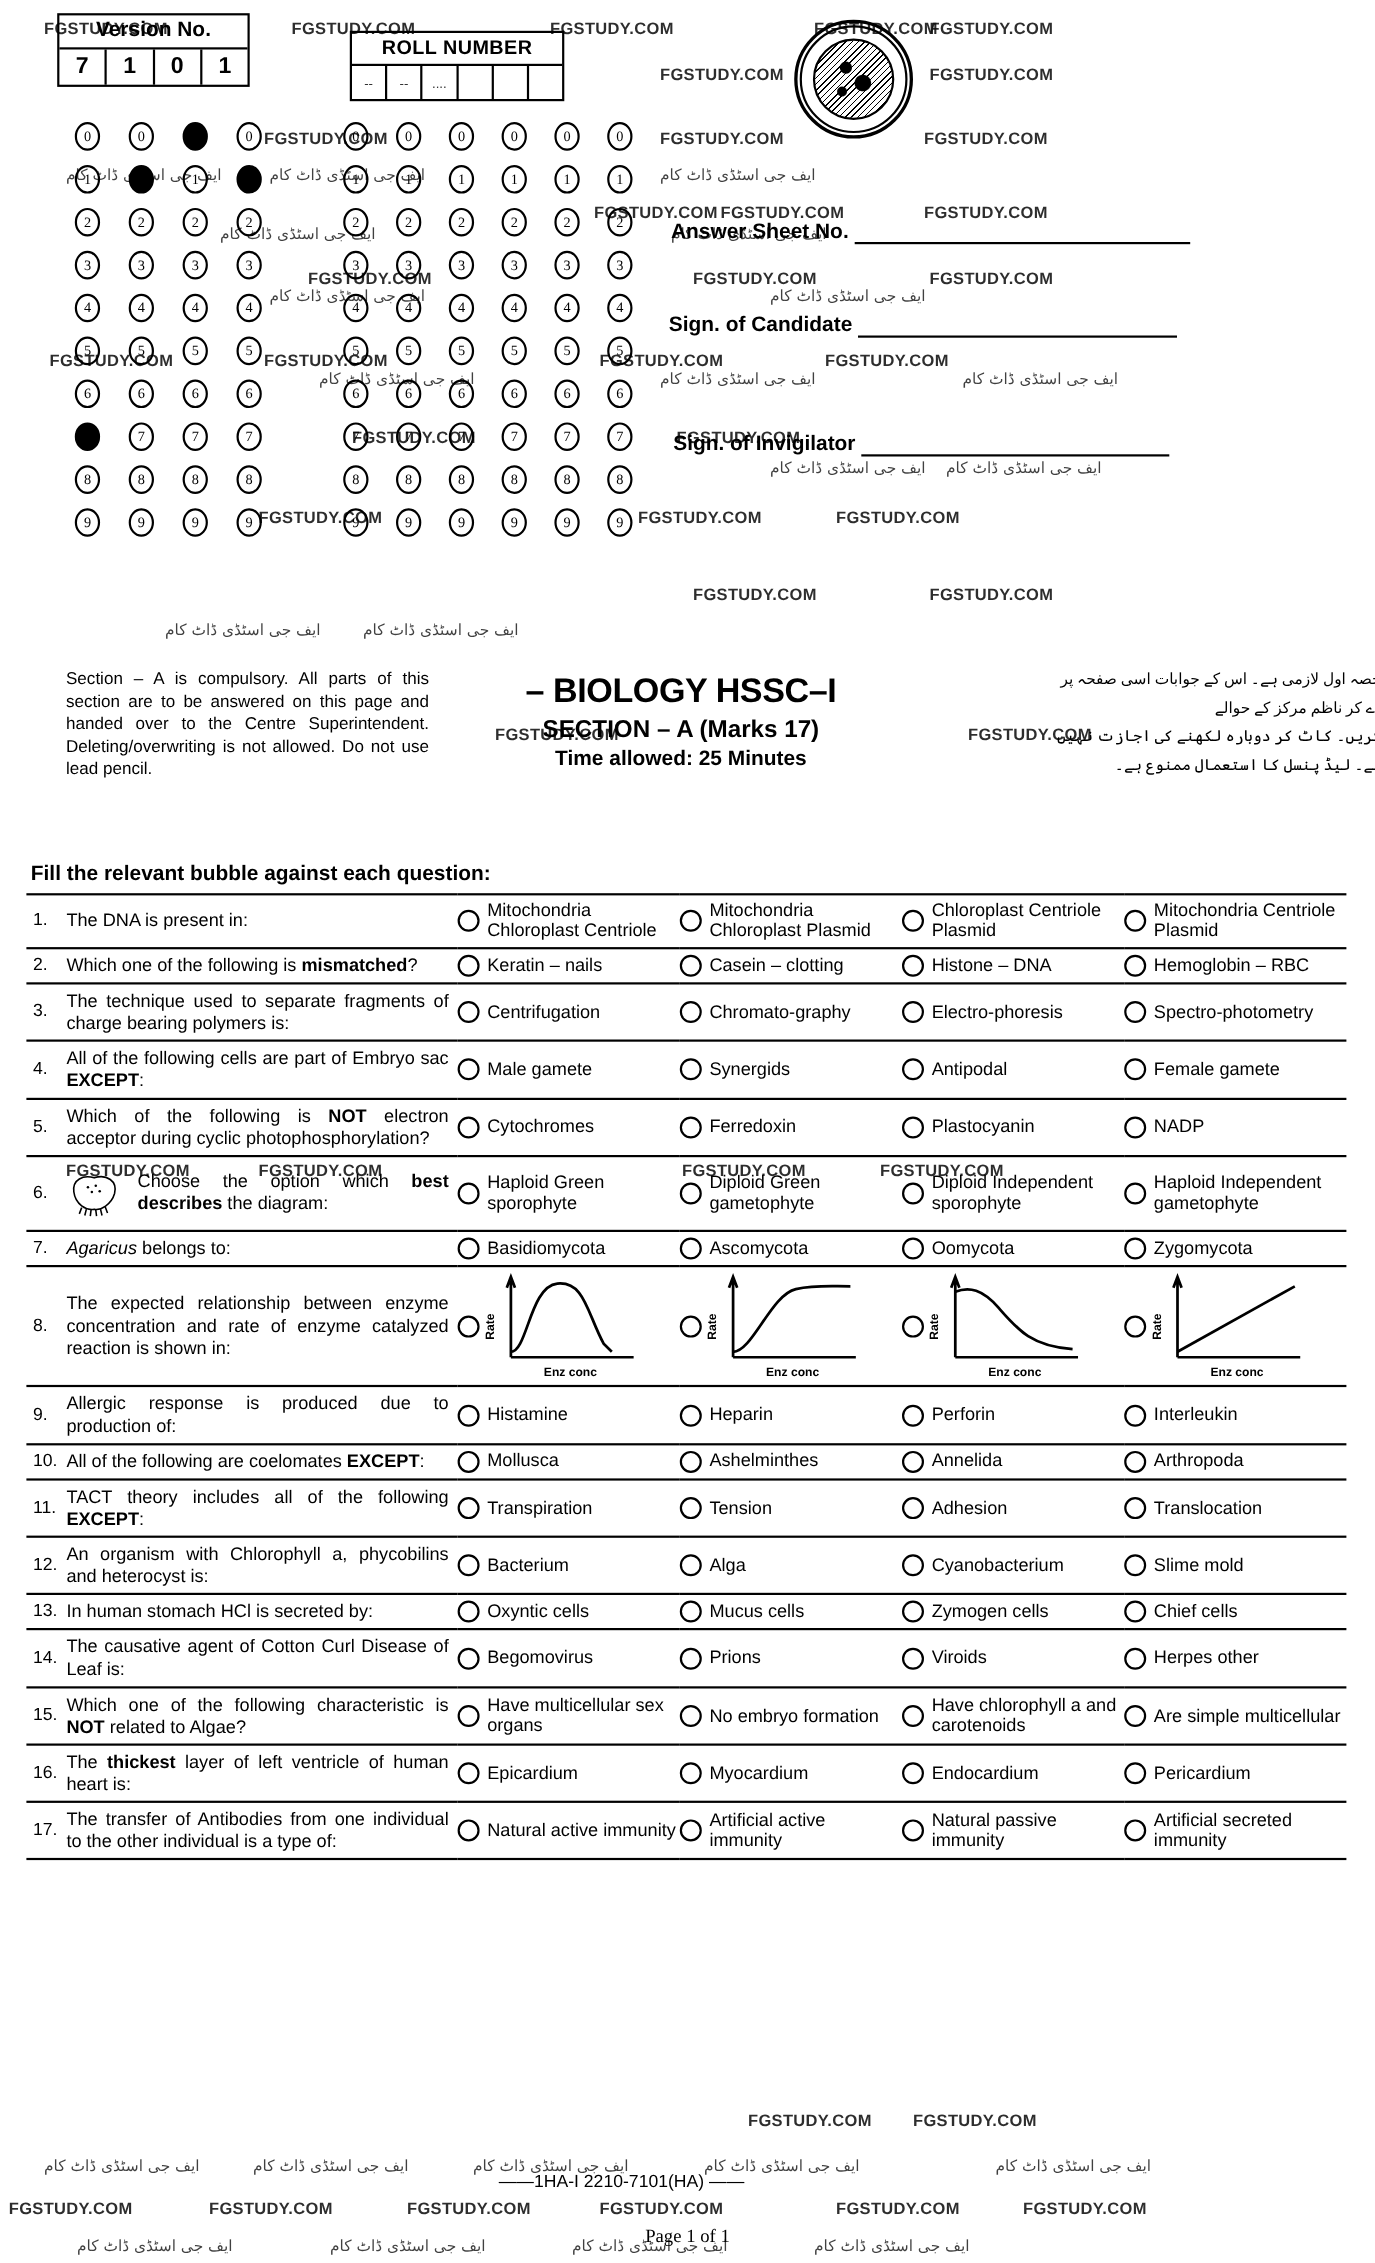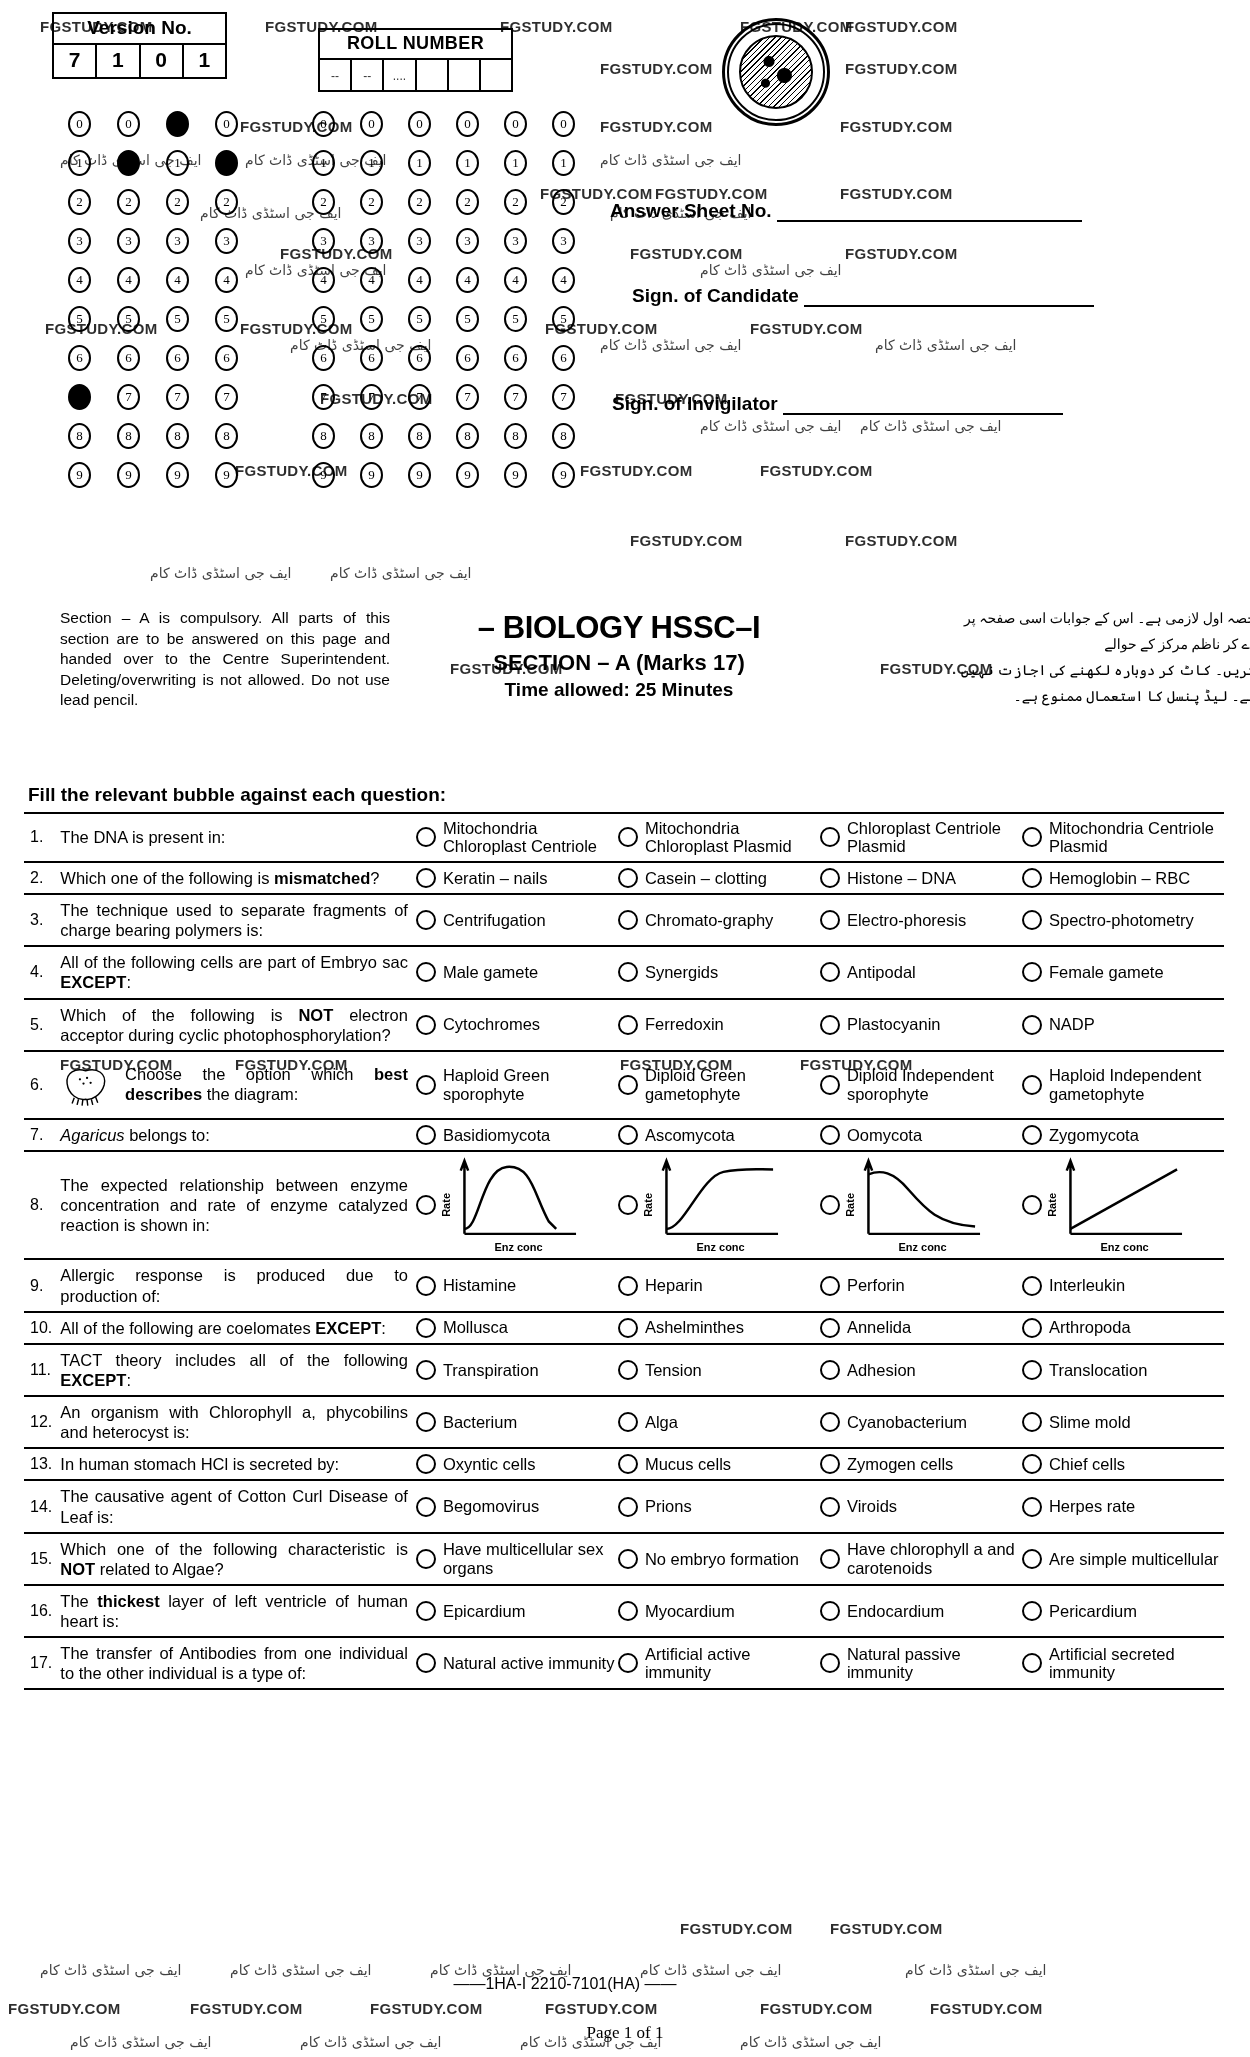--- a/index.html
+++ b/index.html
@@ -363,7 +363,7 @@
     <span class="rule" style="width:305px;"></span>
   </div>
 
-  <div class="fieldline" style="left:632px; top:285px;text-align:center;">
+  <div class="fieldline" style="left:608px; top:285px;text-align:center;">
     <span>Sign. of Candidate</span>
     <span class="rule" style="width:290px;"></span>
   </div>

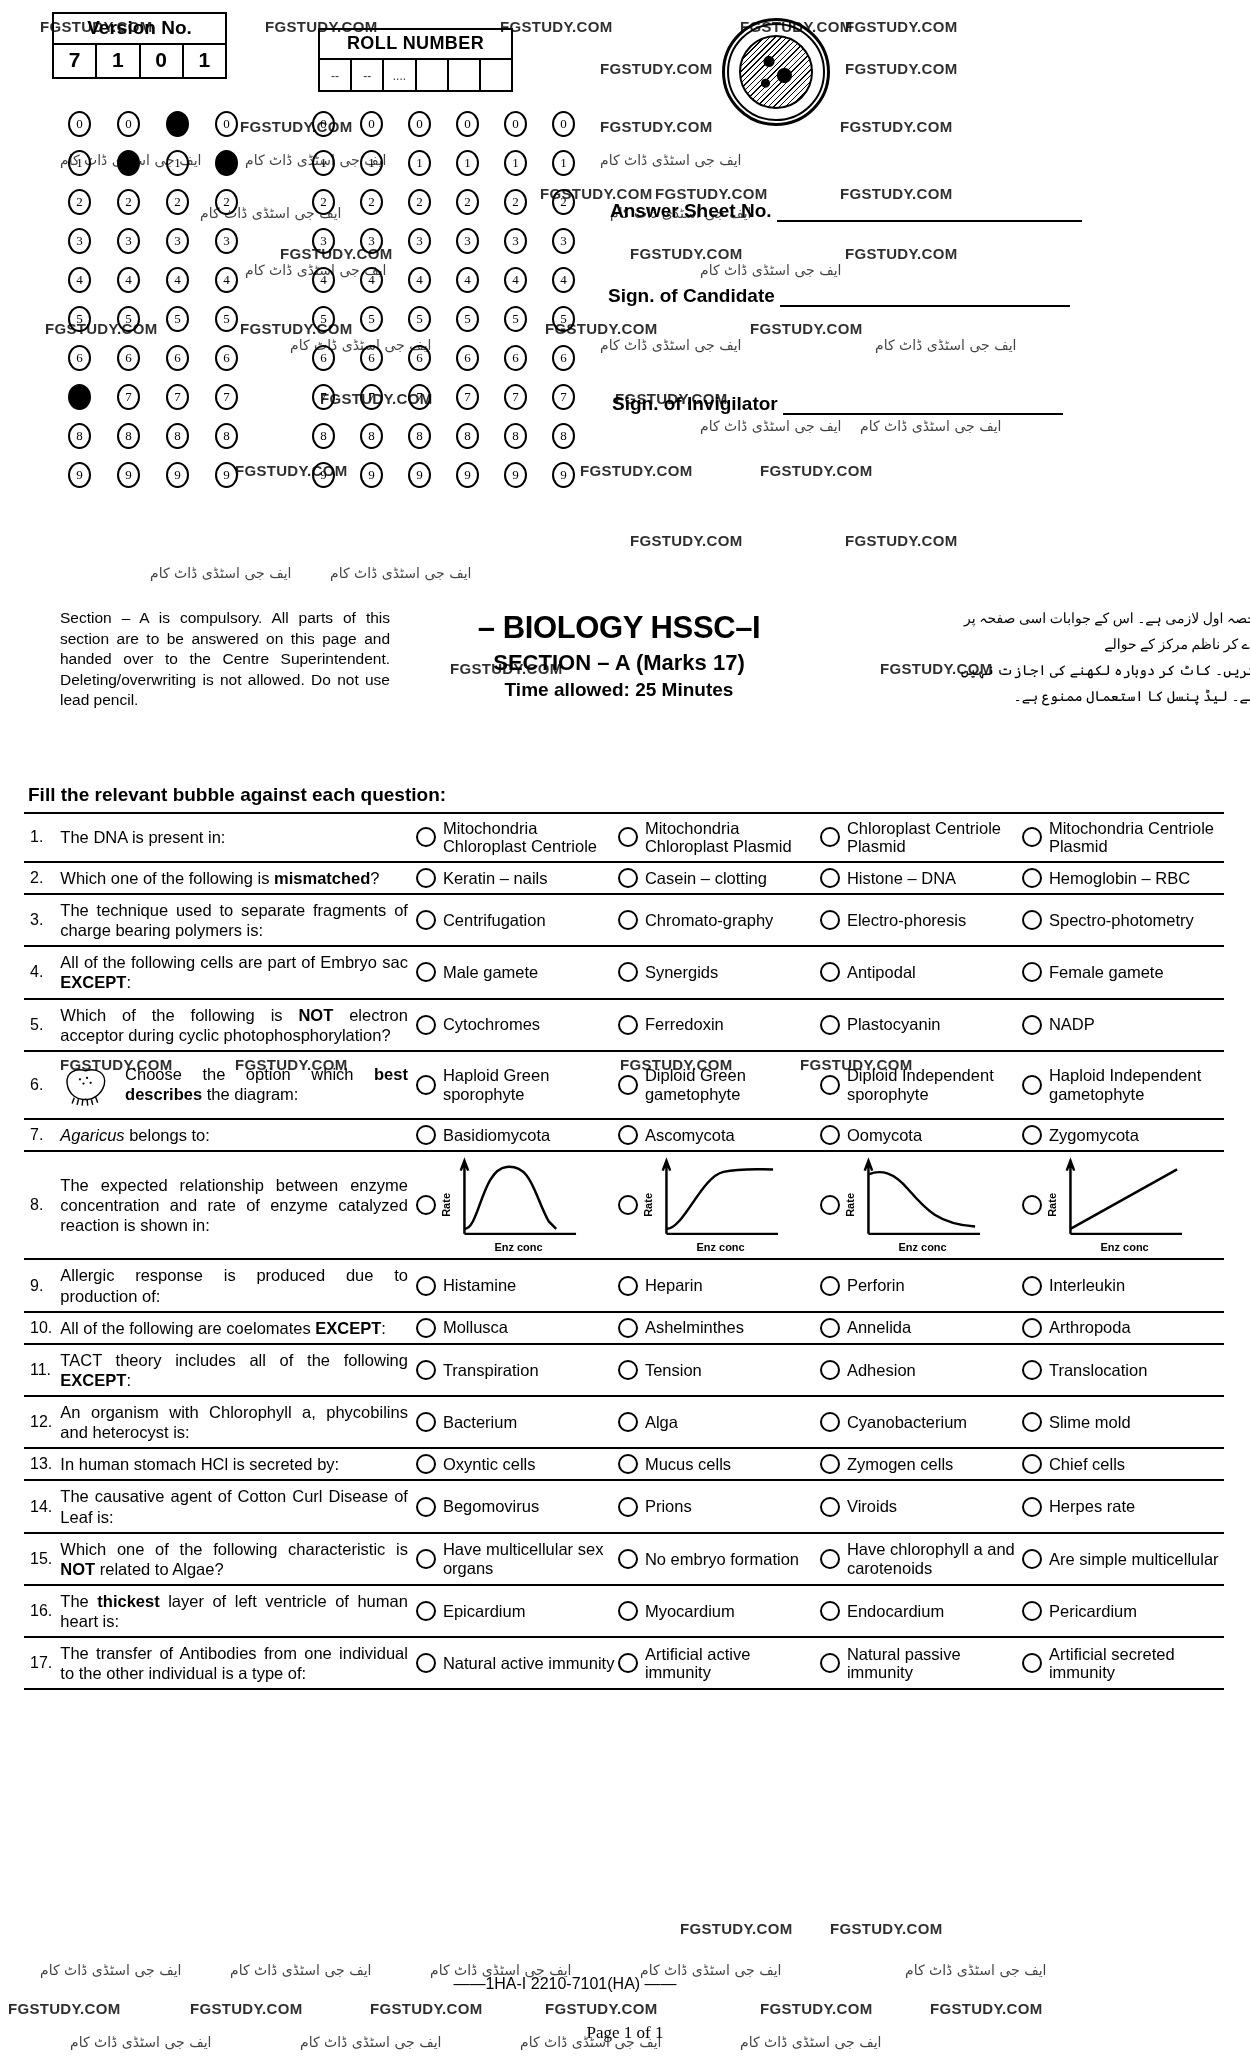--- a/index.html
+++ b/index.html
@@ -811,7 +811,7 @@
         <td class="copt">
           <div class="optwrap">
             <div class="obub"></div>
-            <div class="olbl">Herpes rate</div>
+            <div class="olbl">Herpes other</div>
           </div>
         </td>
       </tr>

